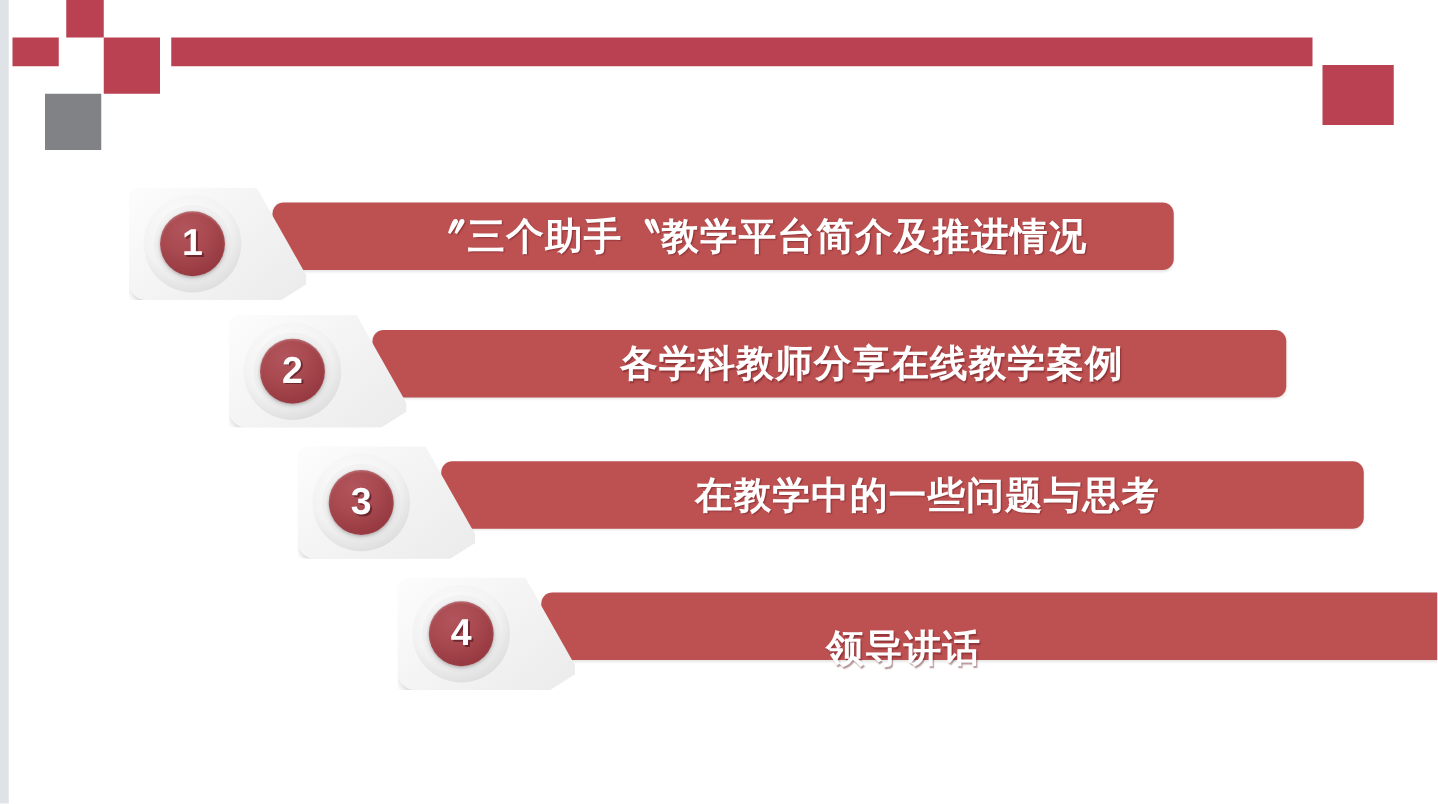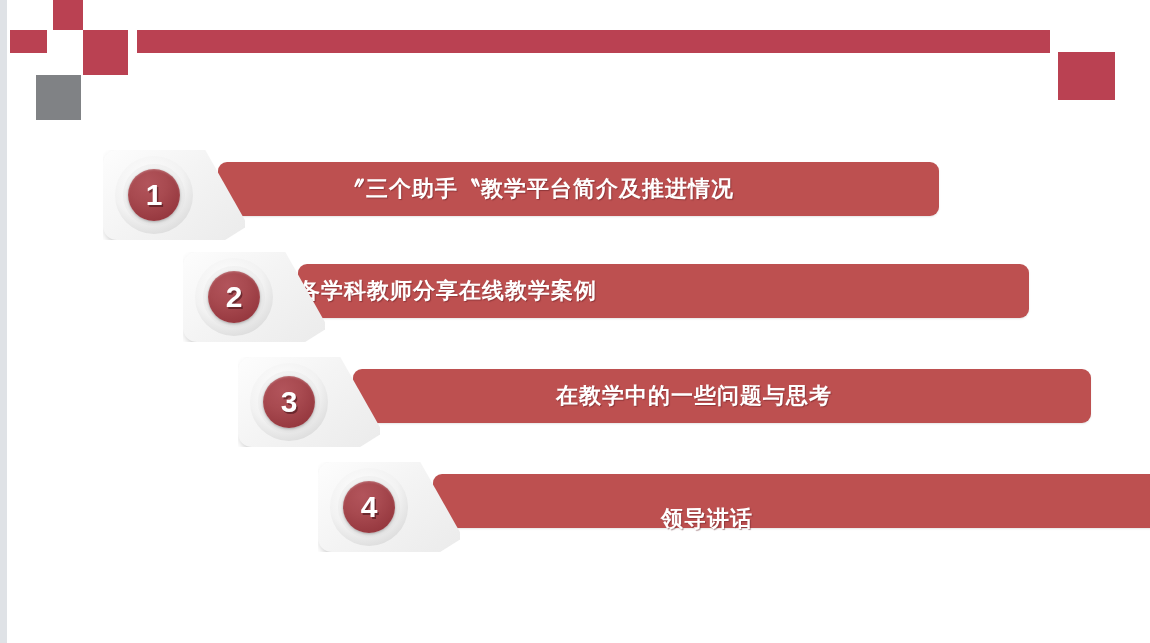--- a/index.html
+++ b/index.html
@@ -89,7 +89,7 @@
 
   .bar-label {
     color: #ffffff;
-    font-size: 22px;
+    font-size: 30px;
     font-weight: bold;
     letter-spacing: 1px;
     white-space: nowrap;

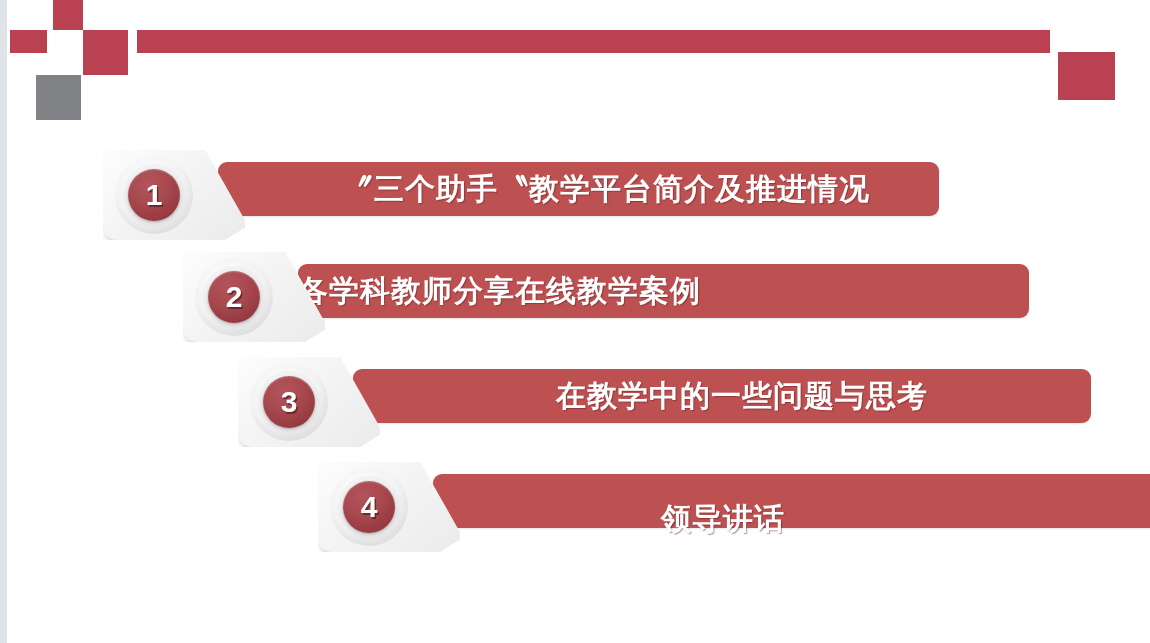--- a/index.html
+++ b/index.html
@@ -204,7 +204,7 @@
 
     <div class="row row-2">
       <div class="bar">
-        <span class="bar-label" style="">各学科教师分享在线教学案例</span>
+        <span class="bar-label" style="margin-left:198px;">各学科教师分享在线教学案例</span>
       </div>
       <div class="badge">
         <div class="badge-plate"></div>

